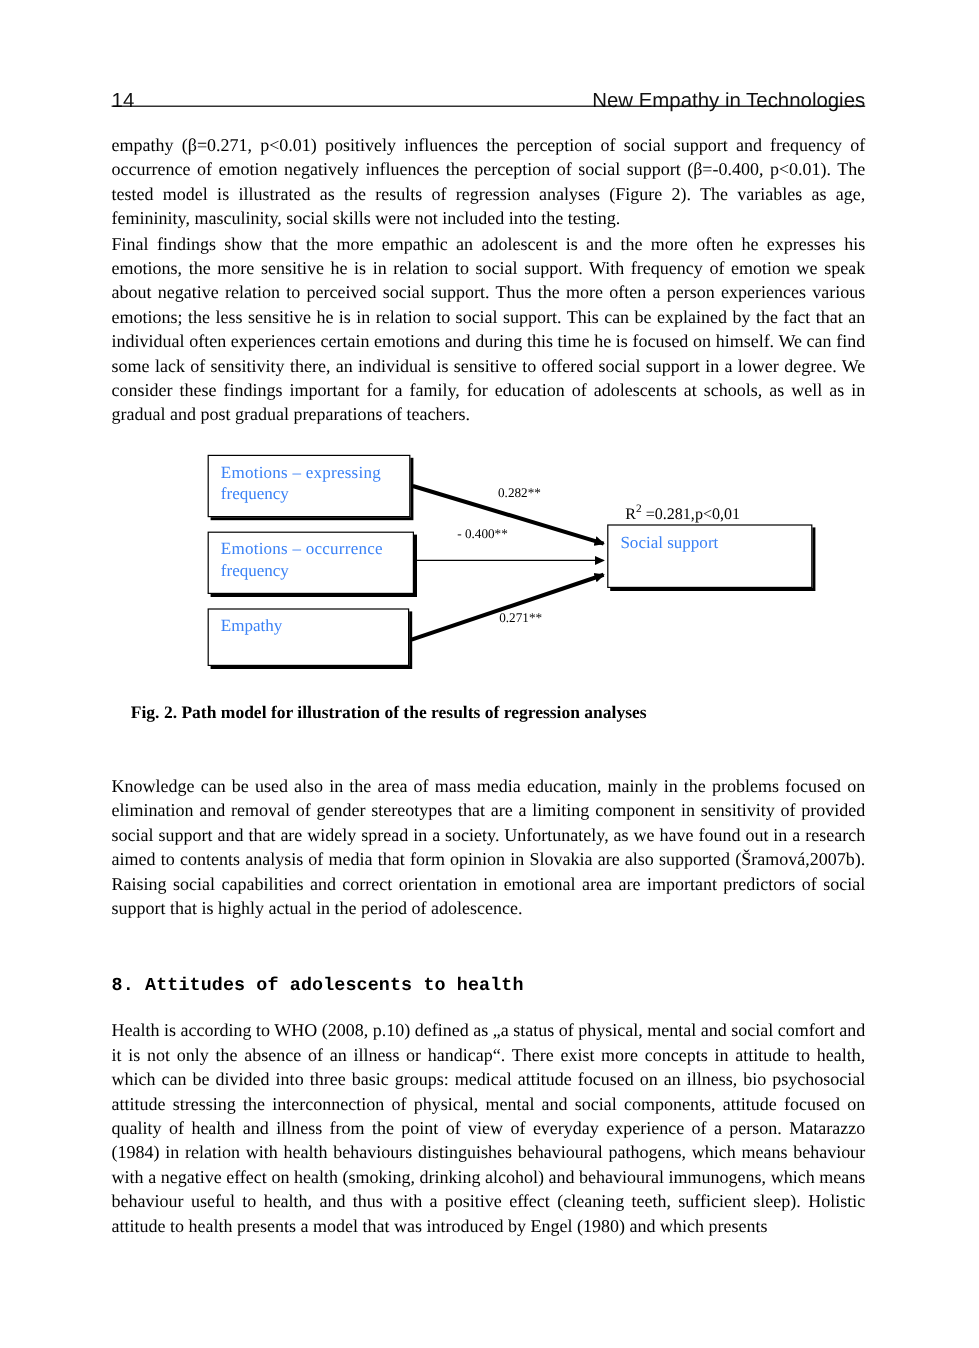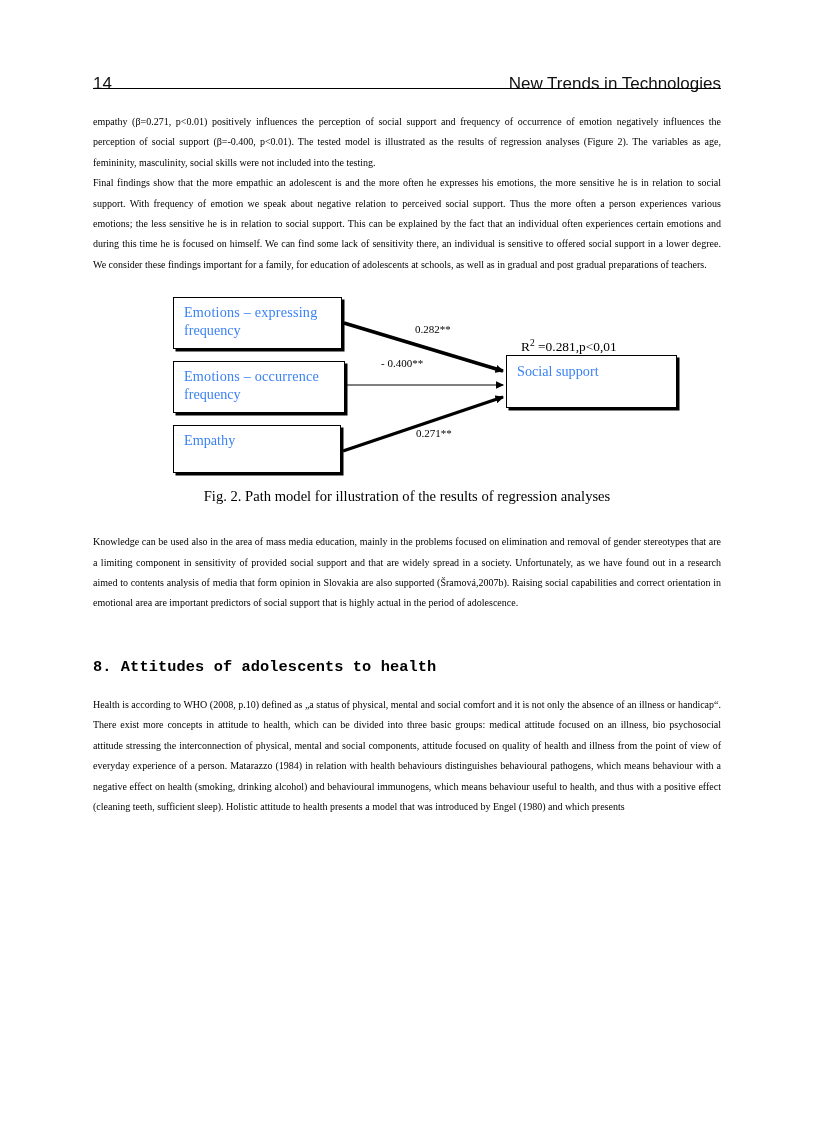--- a/index.html
+++ b/index.html
@@ -138,7 +138,7 @@
 
   <div class="header">
     <span>14</span>
-    <span>New Trends in Technologies</span>
+    <span>New Empathy in Technologies</span>
   </div>
   <div class="header-rule"></div>
 

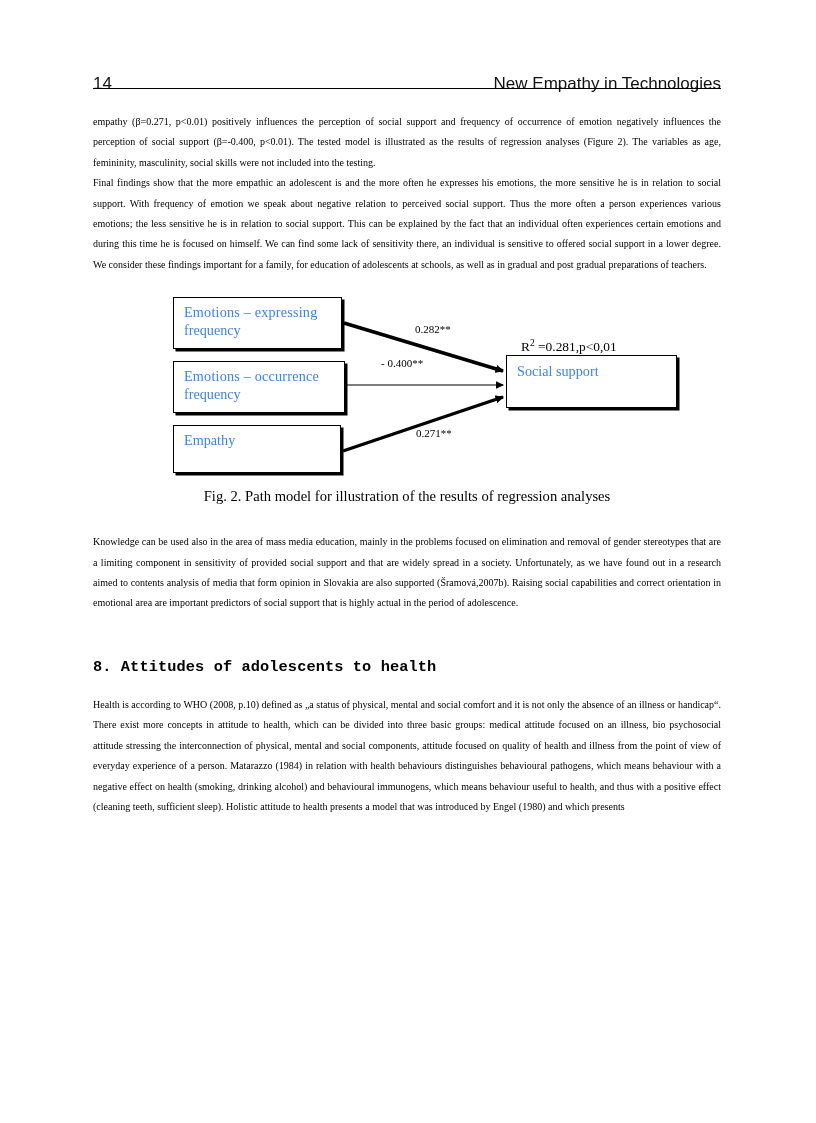--- a/index.html
+++ b/index.html
@@ -55,7 +55,7 @@
   }
   p.body {
     margin: 0;
-    font-size: 10px;
+    font-size: 15px;
     line-height: 20.4px;
     text-align: justify;
     text-justify: inter-word;

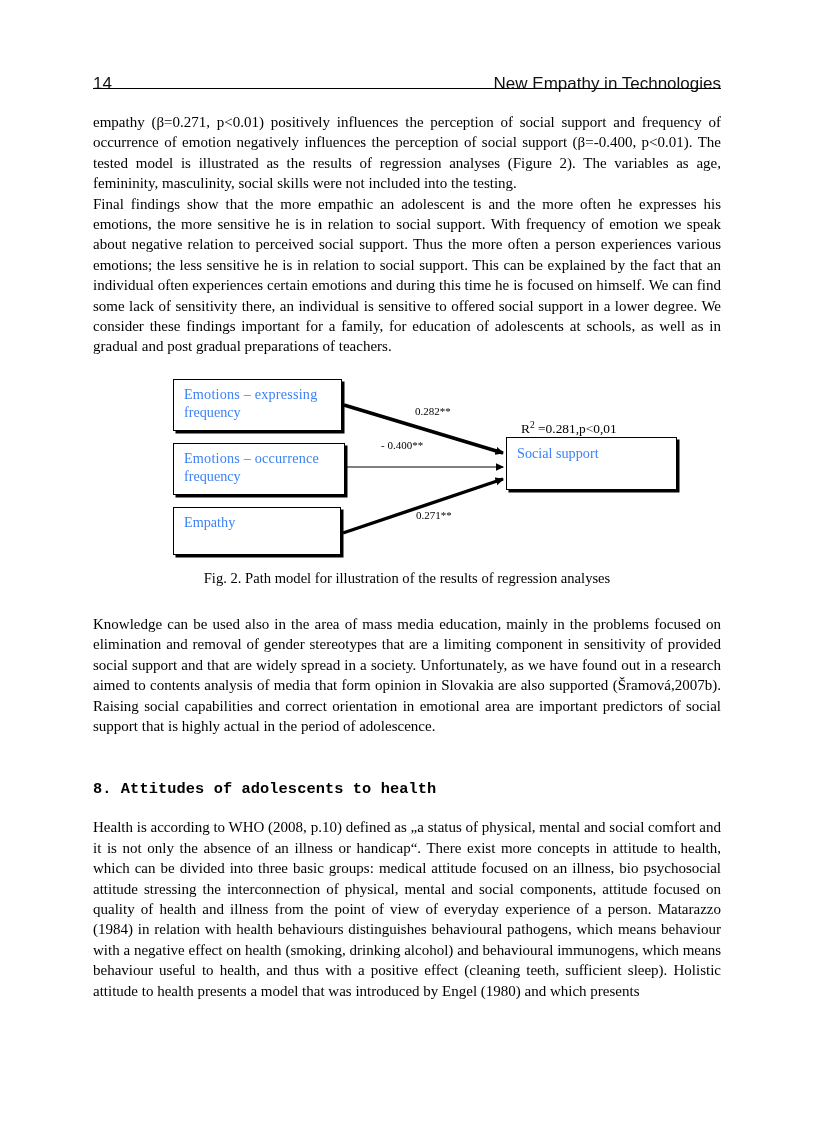--- a/index.html
+++ b/index.html
@@ -76,10 +76,11 @@
   }
 
   .caption {
-    margin: 0;
+    margin: 16px;
     font-size: 14.6px;
     line-height: 19px;
-    text-align: center;
+    text-align: left;
+    font-weight: bold;
   }
 
   

